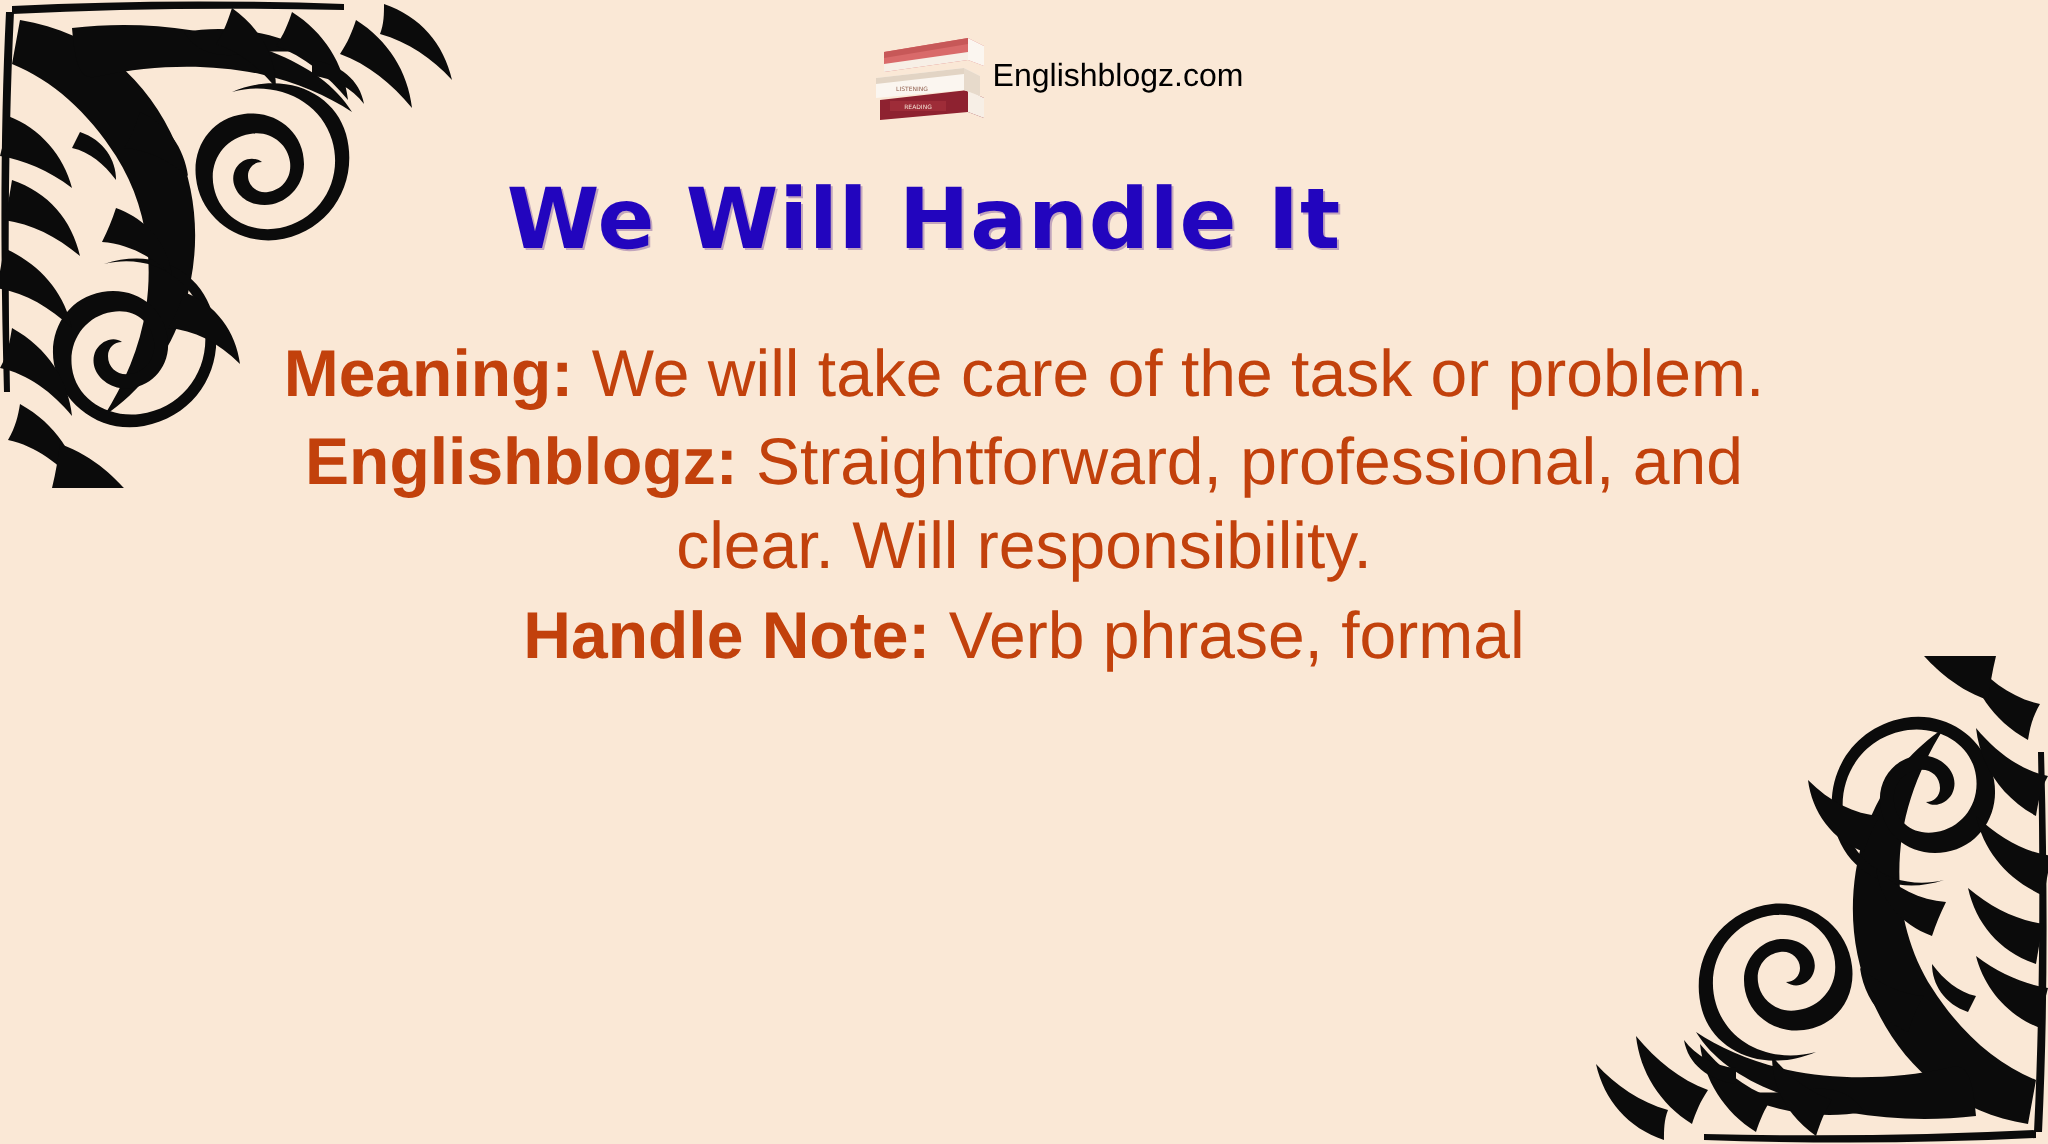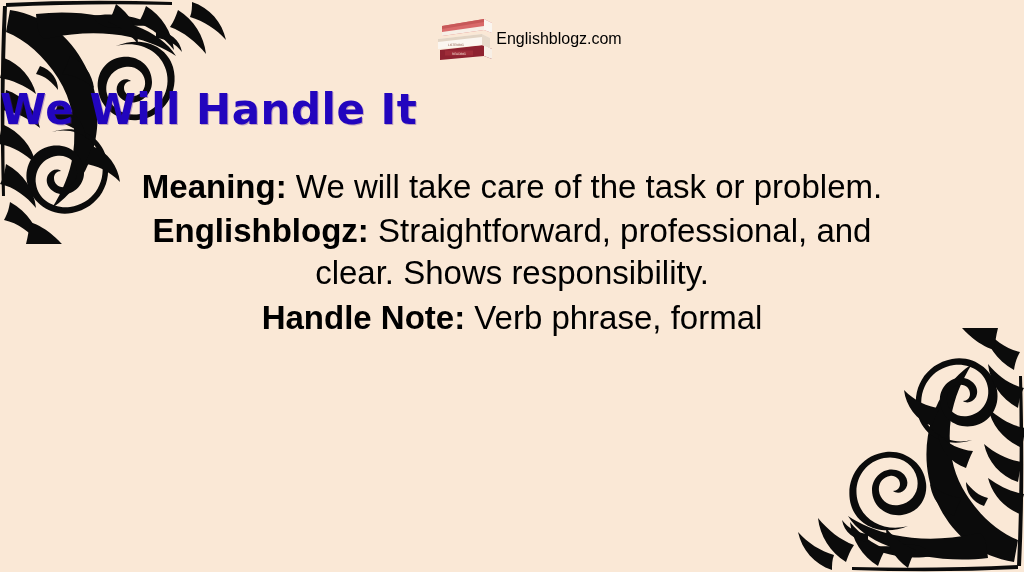--- a/index.html
+++ b/index.html
@@ -60,6 +60,7 @@
     top: 88px;
     left: 0;
     width: 924px;
+    text-align: center;
     font-family: "DejaVu Sans", sans-serif;
     font-weight: bold;
     font-size: 42px;

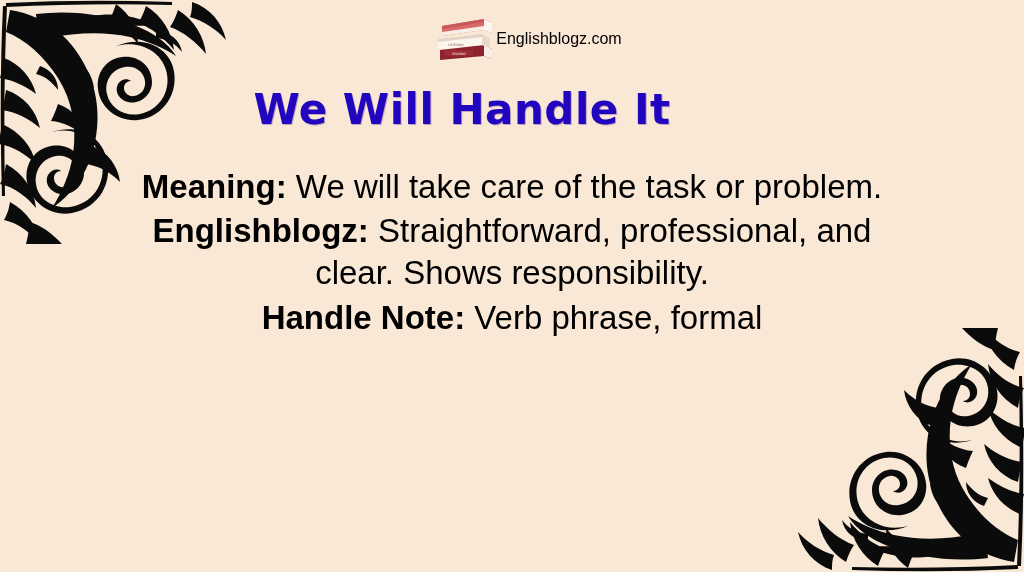--- a/index.html
+++ b/index.html
@@ -77,7 +77,7 @@
     left: 112px;
     width: 800px;
     text-align: center;
-    color: #000000;
+    color: #c2410c;
     font-family: "Liberation Sans", sans-serif;
     font-size: 33px;
     line-height: 1.28;

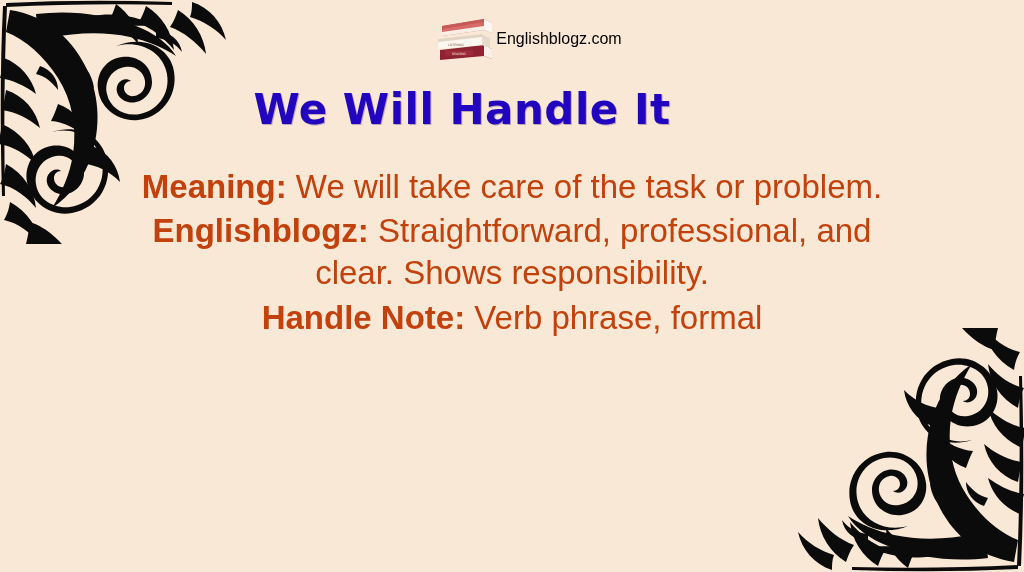--- a/index.html
+++ b/index.html
@@ -220,7 +220,7 @@
     </p>
 
     <p class="entry">
-      <span class="entry-label">Englishblogz:</span><span class="entry-text"> <span>Straightforward, professional, and clear. Shows responsibility.</span></span>
+      <span class="entry-label">Englishblogz:</span><span class="entry-text"> <span>Straightforward, professional, and clear. Will responsibility.</span></span>
     </p>
 
     <p class="entry">

